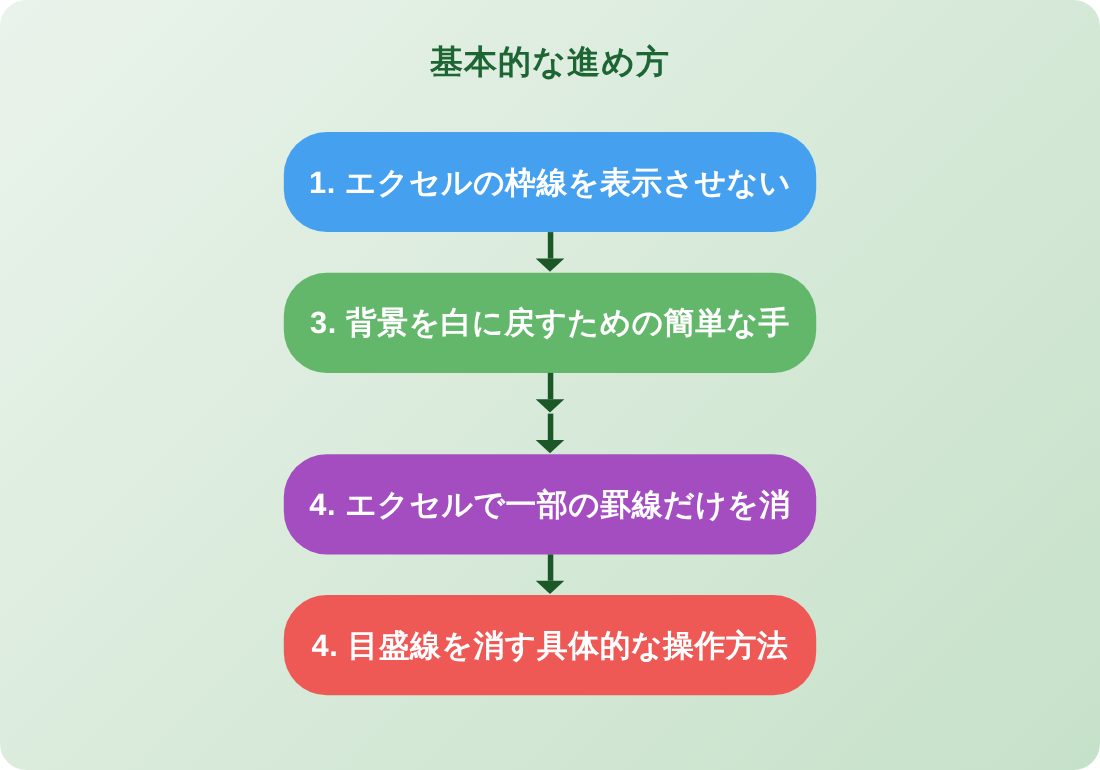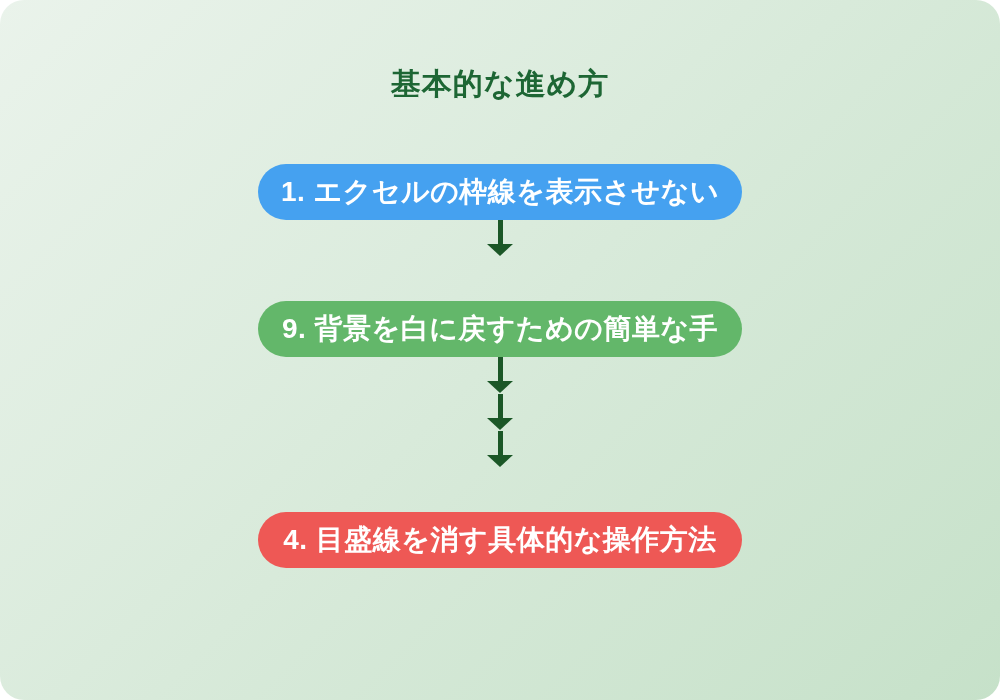--- a/index.html
+++ b/index.html
@@ -67,7 +67,7 @@
 <body>
 
 <div class="canvas" style="background: linear-gradient(135deg, rgb(234, 243, 235), rgb(198, 225, 201));">
-  <h1 class="page-title" style="color: rgb(29, 102, 52); margin-top: 28px;">基本的な進め方</h1>
+  <h1 class="page-title" style="color: rgb(29, 102, 52);">基本的な進め方</h1>
   <div class="flow">
   <div class="pill" style="background: rgb(69, 161, 240);">
     <span class="pill-label">1. エクセルの枠線を表示させない</span>

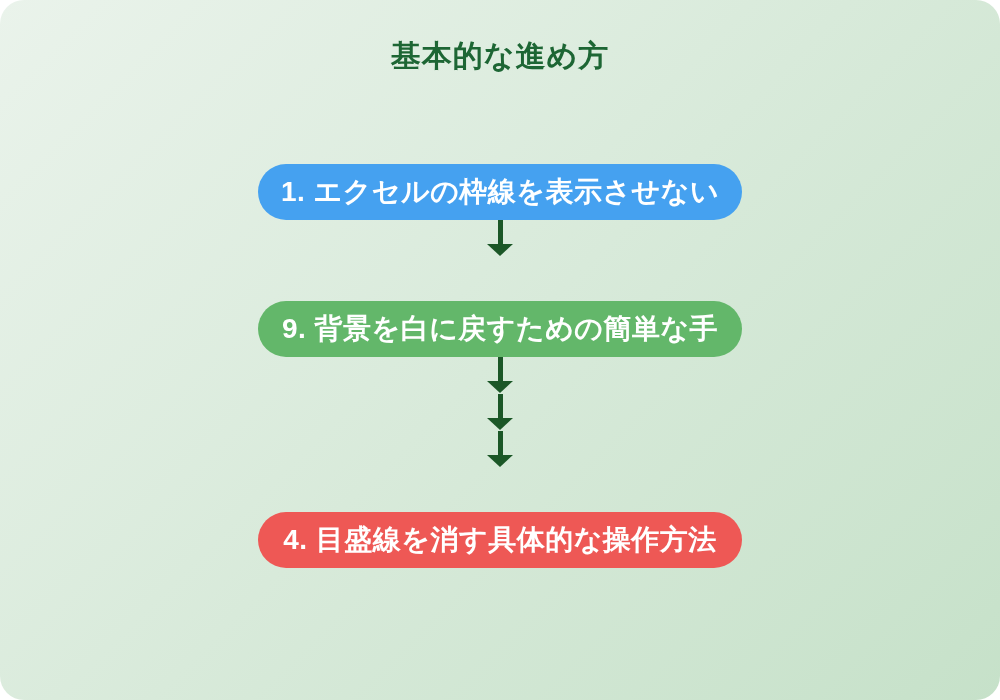--- a/index.html
+++ b/index.html
@@ -31,12 +31,11 @@
   }
   .pill {
     width: 484px;
-    height: 56px;
+    height: 91px;
     border-radius: 39px;
     display: flex;
     align-items: center;
     justify-content: center;
-    margin-top: 44px;
   }
   .pill-label {
     color: #ffffff;

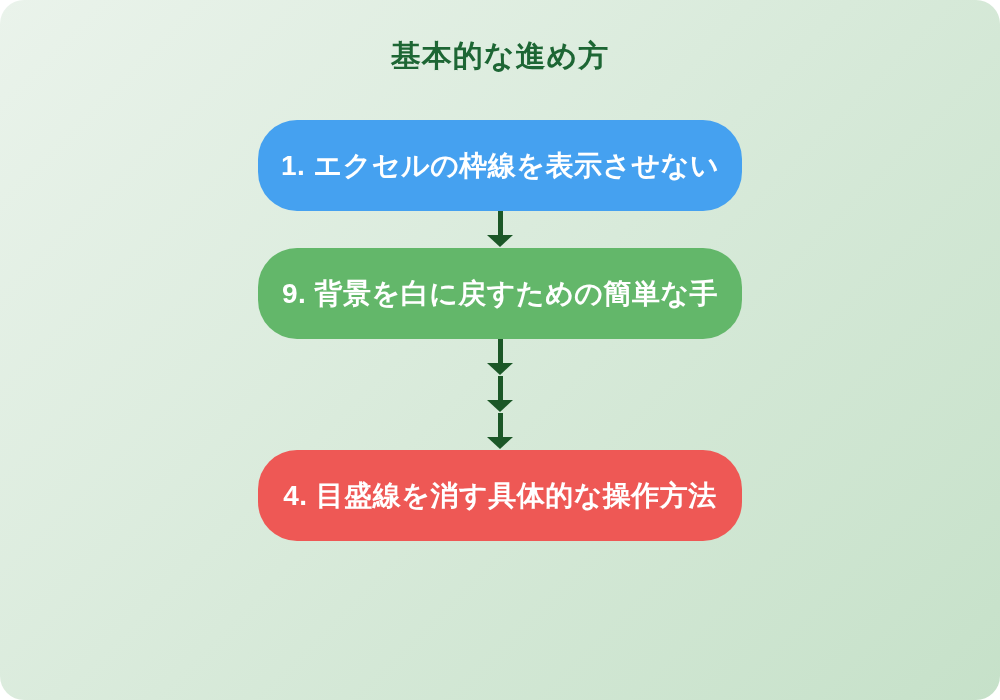--- a/index.html
+++ b/index.html
@@ -77,7 +77,7 @@
   </div>
 
   <div class="pill" style="background: rgb(99, 183, 106);">
-    <span class="pill-label">9. 背景を白に戻すための簡単な手</span>
+    <span class="pill-label">3. 背景を白に戻すための簡単な手</span>
   </div>
   <div class="arrow">
     <div class="arrow-line" style="background: rgb(27, 87, 39);"></div>

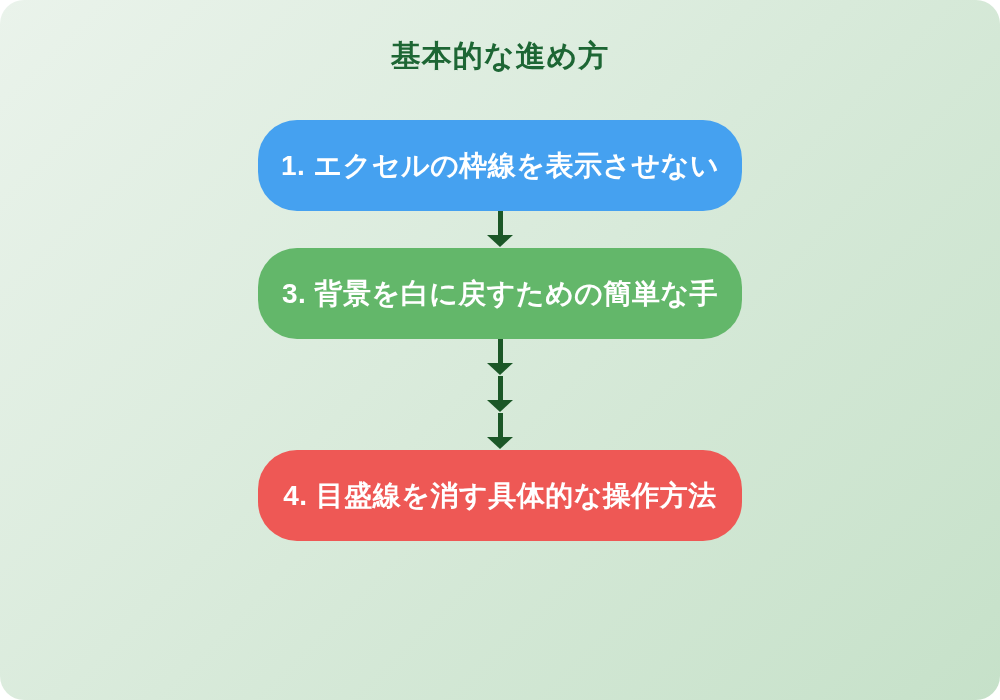--- a/index.html
+++ b/index.html
@@ -89,6 +89,9 @@
     <div class="arrow-head" style="border-top-color: rgb(27, 87, 39);"></div>
   </div>
 
+  <div class="pill" style="background: rgb(164, 77, 193);">
+    <span class="pill-label">4. エクセルで一部の罫線だけを消</span>
+  </div>
   <div class="arrow">
     <div class="arrow-line" style="background: rgb(27, 87, 39);"></div>
     <div class="arrow-head" style="border-top-color: rgb(27, 87, 39);"></div>

